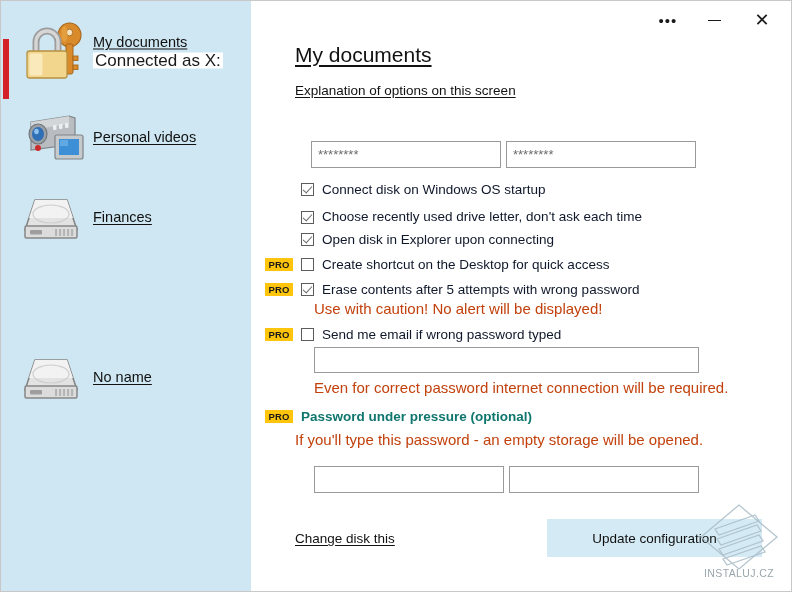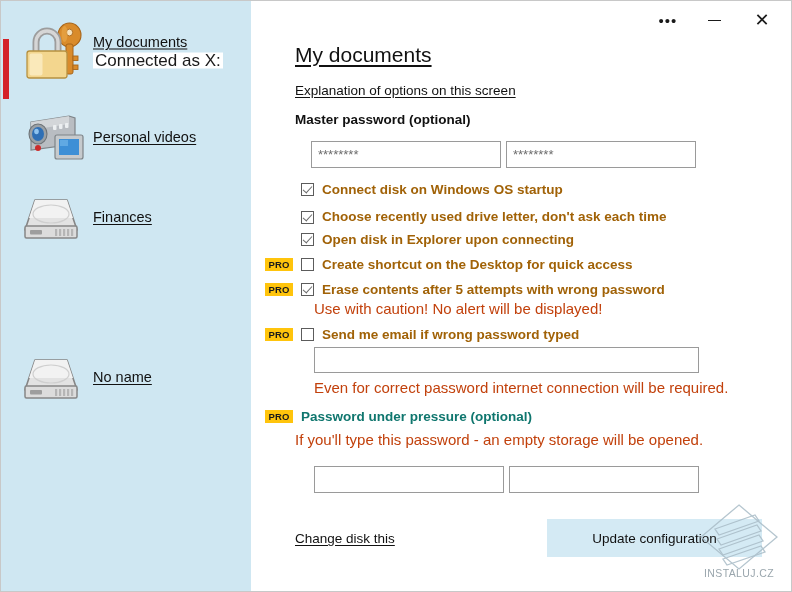--- a/index.html
+++ b/index.html
@@ -425,7 +425,6 @@
 
     <div id="explain-link">Explanation of options on this screen</div>
 
-    <div id="master-pw-label">Master password (optional)</div>
 
     <input class="txtbox" id="pw1" type="text" readonly="" value="********" style="">
     <input class="txtbox" id="pw2" type="text" readonly="" value="********" style="">

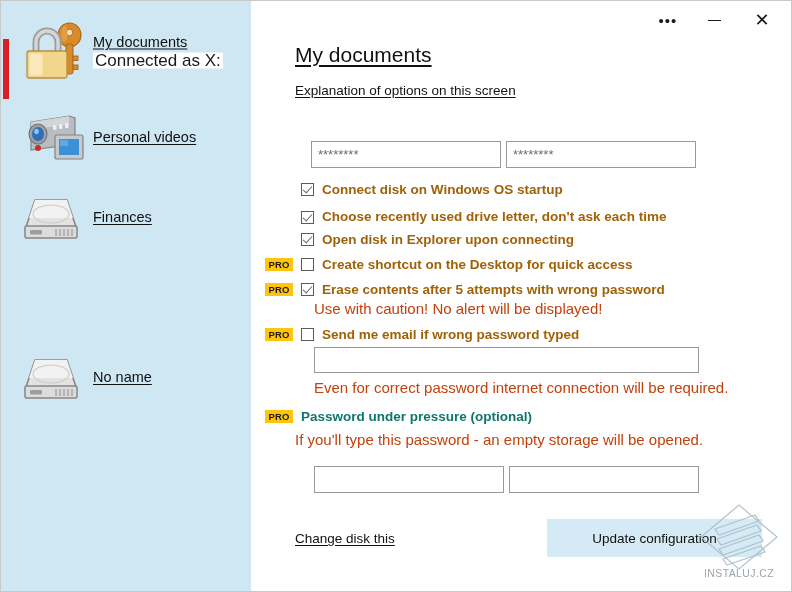--- a/index.html
+++ b/index.html
@@ -229,9 +229,8 @@
   }
   .chk-label {
     font-size: 13.5px;
-    color: #a16207;
-    white-space: nowrap;
-    font-weight: bold;
+    color: #0f172a;
+    white-space: nowrap;
   }
 
   .note-line {

